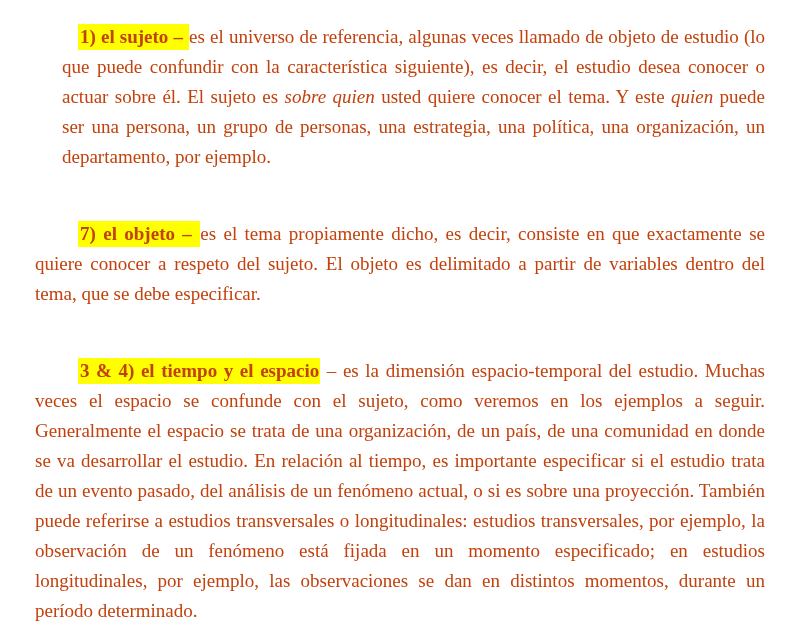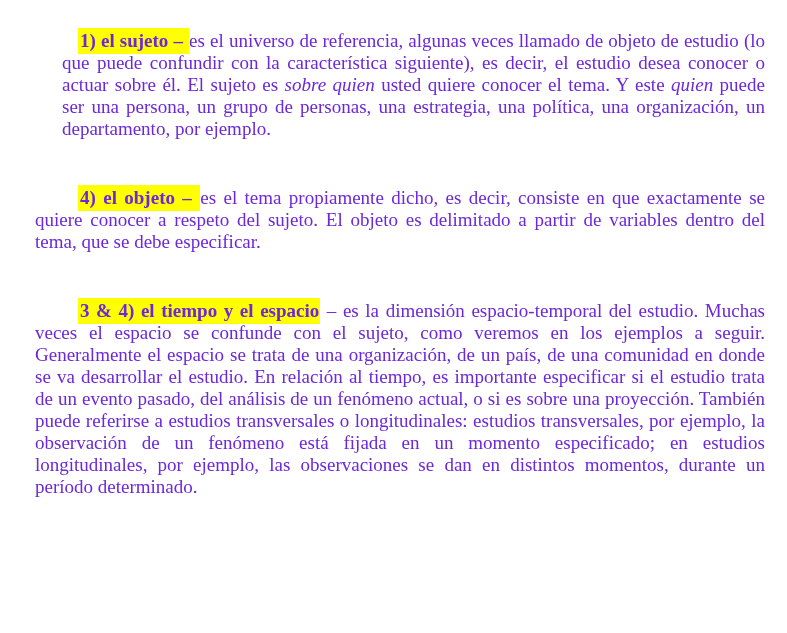--- a/index.html
+++ b/index.html
@@ -16,11 +16,11 @@
     box-sizing: border-box;
     width: 787px;
     height: 633px;
-    padding: 30px 22px 0 35px;
+    padding: 22px 22px 0 35px;
     font-family: "Liberation Serif", "DejaVu Serif", serif;
     font-size: 19px;
-    line-height: 22px;
-    color: #6d28d9;
+    line-height: 30px;
+    color: #c2410c;
     text-align: justify;
     background: #ffffff;
   }

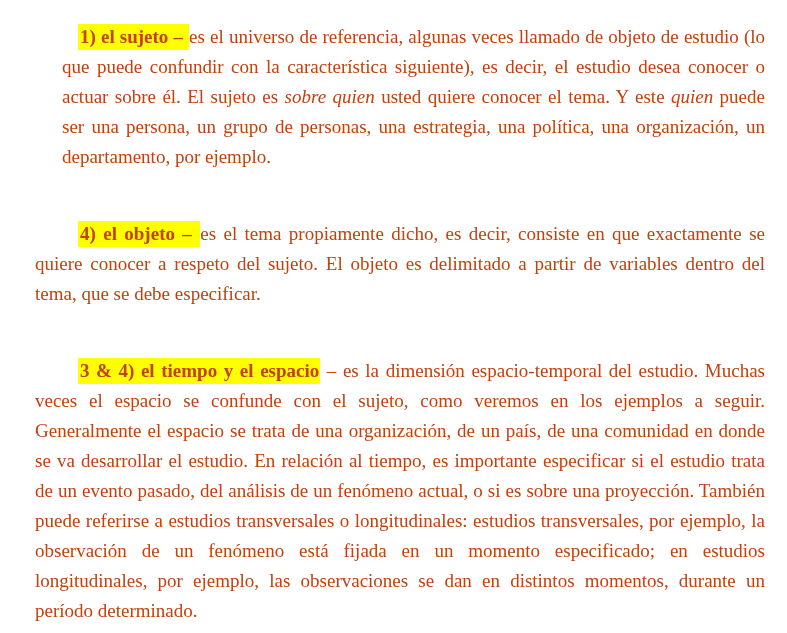--- a/index.html
+++ b/index.html
@@ -51,7 +51,7 @@
 
   <p class="para para-indented"><span class="hl">1) el sujeto – </span><span>es el universo de referencia, algunas veces llamado de objeto de estudio (lo que puede confundir con la característica siguiente), es decir, el estudio desea conocer o actuar sobre él. El sujeto es </span><span class="it">sobre quien</span><span> usted quiere conocer el tema. Y este </span><span class="it">quien</span><span> puede ser una persona, un grupo de personas, una estrategia, una política, una organización, un departamento, por ejemplo.</span></p>
 
-  <p class="para"><span class="hl">4) el objeto – </span><span>es el tema propiamente dicho, es decir, consiste en que exactamente se quiere conocer a respeto del sujeto. El objeto es delimitado a partir de variables dentro del tema, que se debe especificar.</span></p>
+  <p class="para"><span class="hl">7) el objeto – </span><span>es el tema propiamente dicho, es decir, consiste en que exactamente se quiere conocer a respeto del sujeto. El objeto es delimitado a partir de variables dentro del tema, que se debe especificar.</span></p>
 
   <p class="para"><span class="hl">3 &amp; 4) el tiempo y el espacio</span><span> – es la dimensión espacio-temporal del estudio. Muchas veces el espacio se confunde con el sujeto, como veremos en los ejemplos a seguir. Generalmente el espacio se trata de una organización, de un país, de una comunidad en donde se va desarrollar el estudio. En relación al tiempo, es importante especificar si el estudio trata de un evento pasado, del análisis de un fenómeno actual, o si es sobre una proyección. También puede referirse a estudios transversales o longitudinales: estudios transversales, por ejemplo, la observación de un fenómeno está fijada en un momento especificado; en estudios longitudinales, por ejemplo, las observaciones se dan en distintos momentos, durante un período determinado.</span></p>
 

